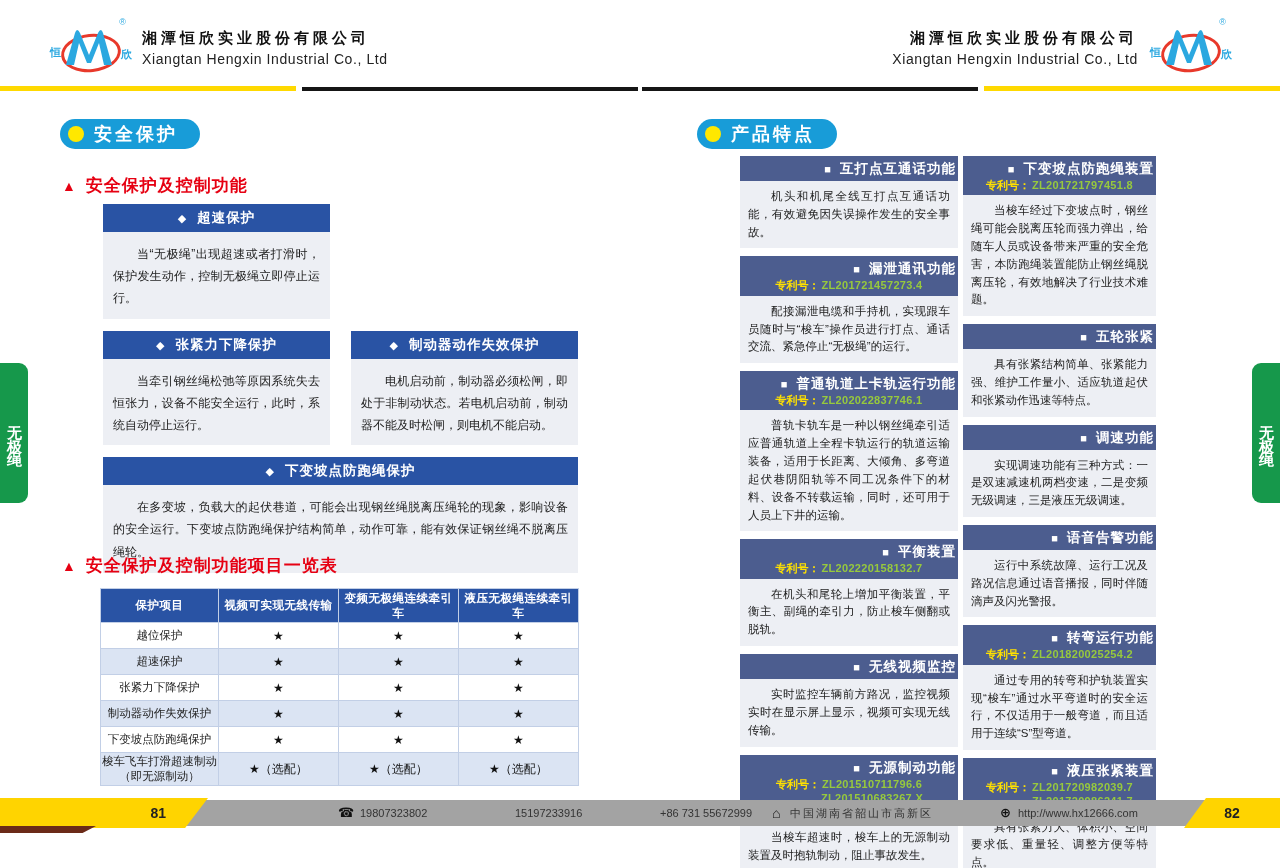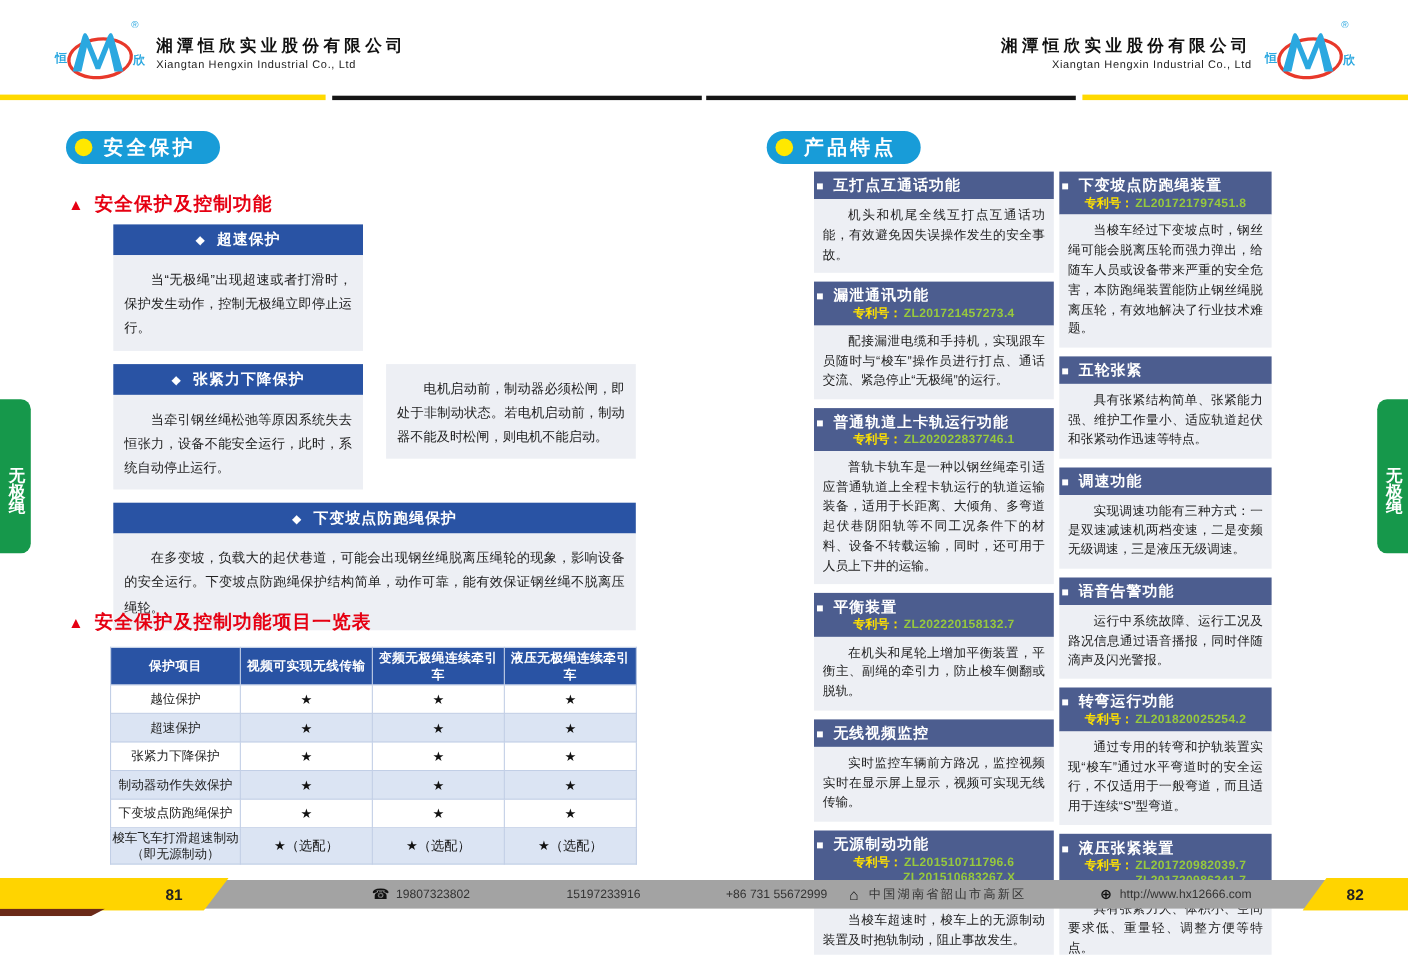--- a/index.html
+++ b/index.html
@@ -16,7 +16,7 @@
   .logo .char-r{position:absolute;right:-2px;top:28px;font-size:11px;color:#2ba8e0;font-weight:bold;}
   .logo .reg{position:absolute;right:4px;top:-2px;font-size:9px;color:#2ba8e0;}
   .hdr-text .cn{font-size:15px;letter-spacing:4px;color:#111;font-weight:bold;}
-  .hdr-text .en{font-size:10px;letter-spacing:.6px;color:#222;margin-top:3px;}
+  .hdr-text .en{font-size:14px;letter-spacing:.6px;color:#222;margin-top:3px;}
   .hdr.right .hdr-text{text-align:right;}
 
   .rule{position:absolute;top:86px;left:0;width:1280px;height:6px;}

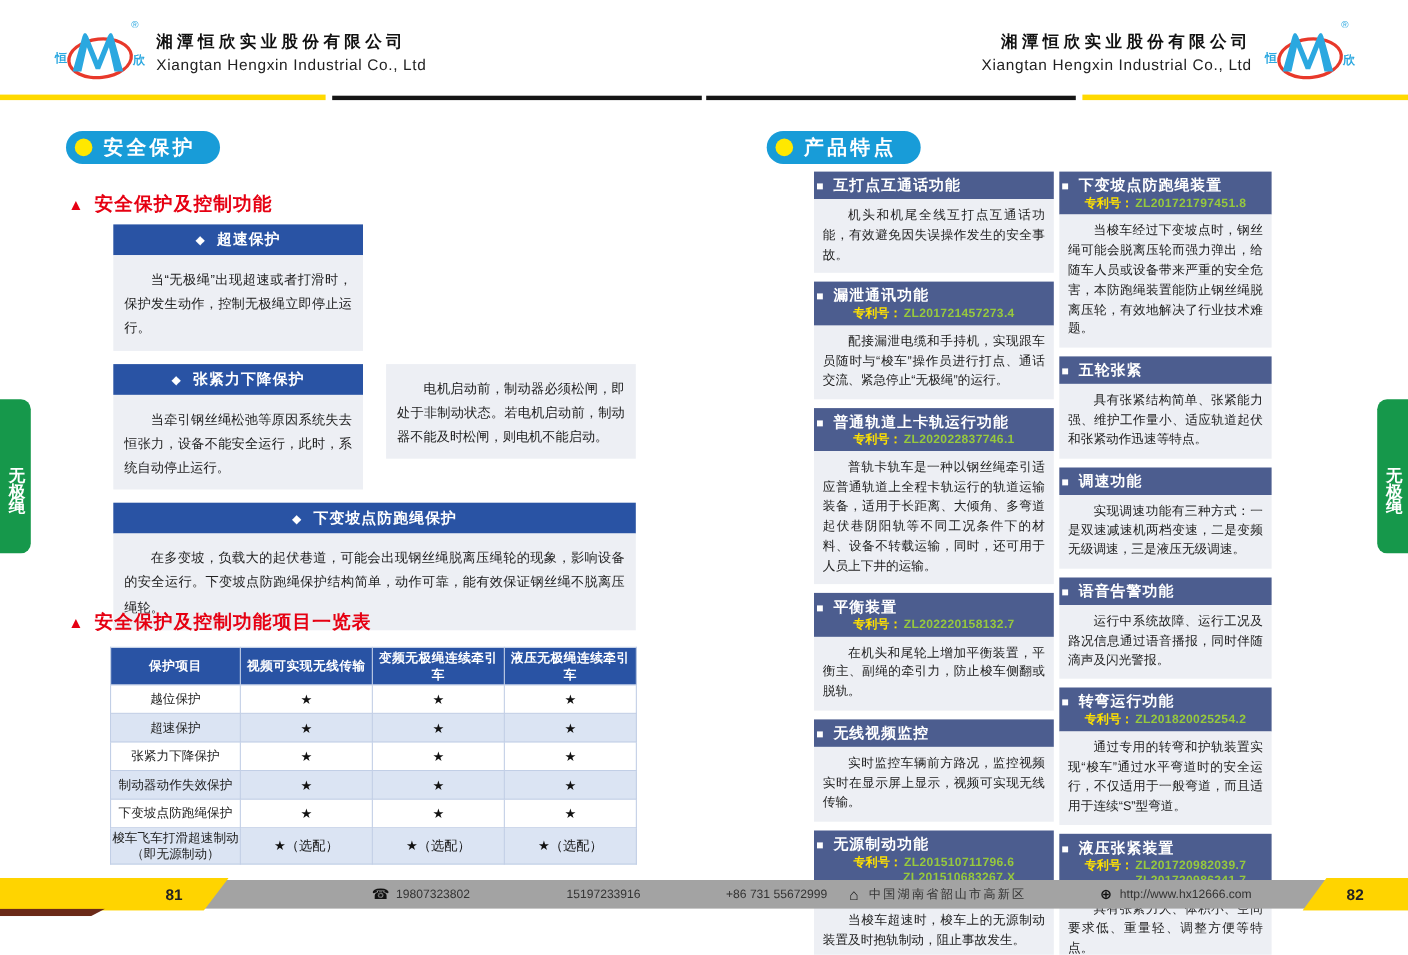--- a/index.html
+++ b/index.html
@@ -66,7 +66,7 @@
   .fcol{position:absolute;top:156px;display:flex;flex-direction:column;gap:8px;}
   .fcol.c1{left:740px;width:218px;}
   .fcol.c2{left:963px;width:193px;}
-  .fbox-head{background:#4c5d8f;color:#fff;text-align:left;padding:4px 2px 3px;}
+  .fbox-head{background:#4c5d8f;color:#fff;text-align:right;padding:4px 2px 3px;}
   .fbox-title{font-size:13.5px;font-weight:bold;letter-spacing:1px;}
   .fbox-title .sq{margin-right:8px;font-size:11px;}
   .patent-row{display:flex;justify-content:center;font-size:11px;line-height:1.3;font-weight:bold;}

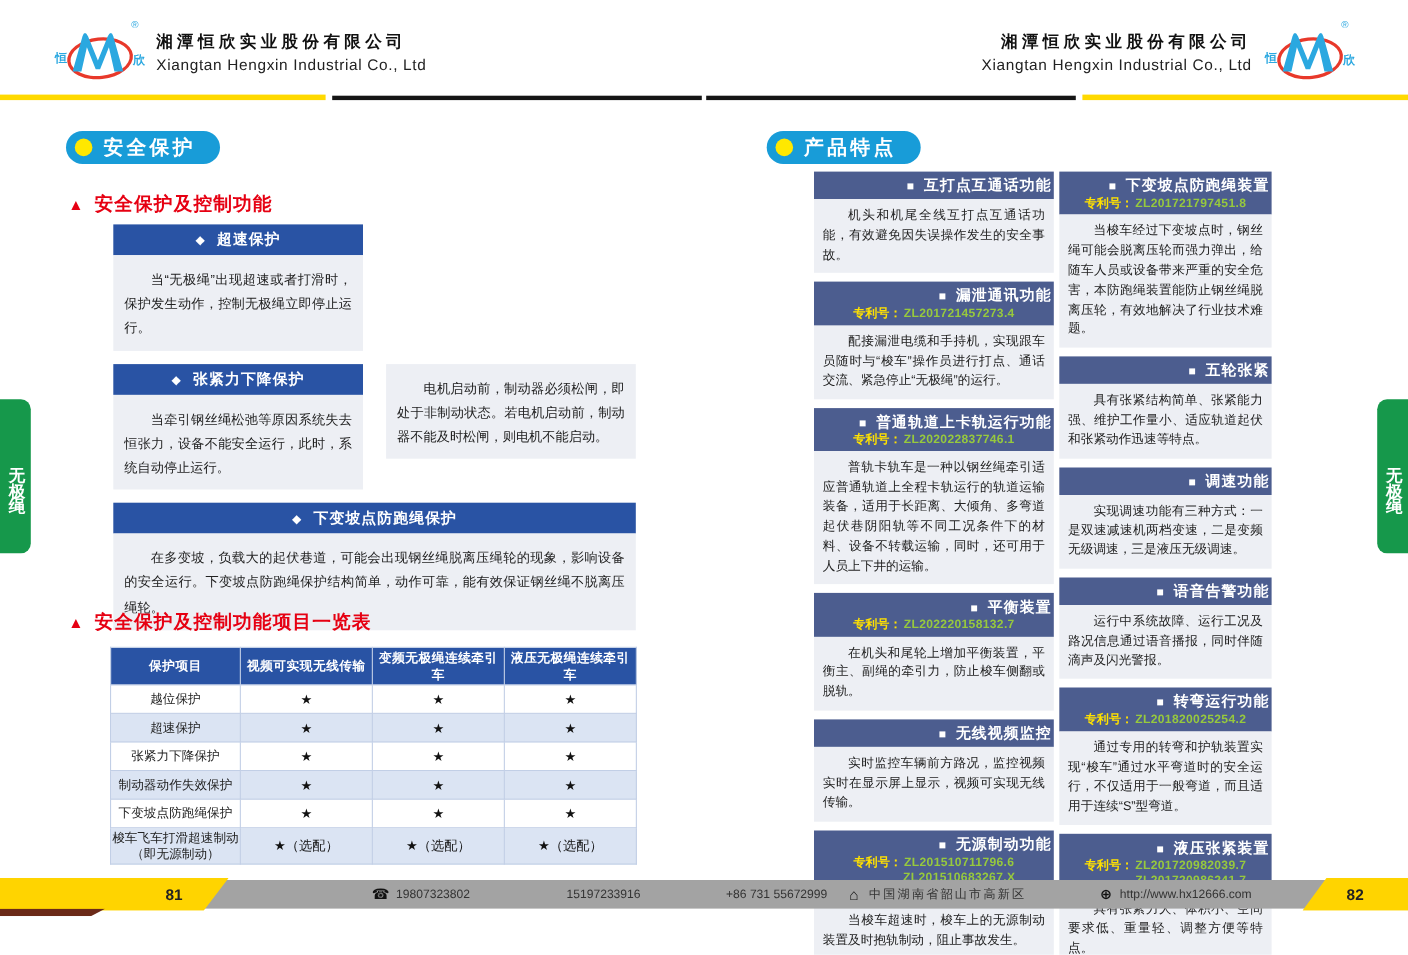--- a/index.html
+++ b/index.html
@@ -166,6 +166,9 @@
         </div>
     </div>
     <div class="sbox">
+      <div class="sbox-head">
+        <span class="dia">◆</span><span>制动器动作失效保护</span>
+      </div>
       <div class="sbox-body mh2">
           <p>电机启动前，制动器必须松闸，即处于非制动状态。若电机启动前，制动器不能及时松闸，则电机不能启动。</p>
         </div>

